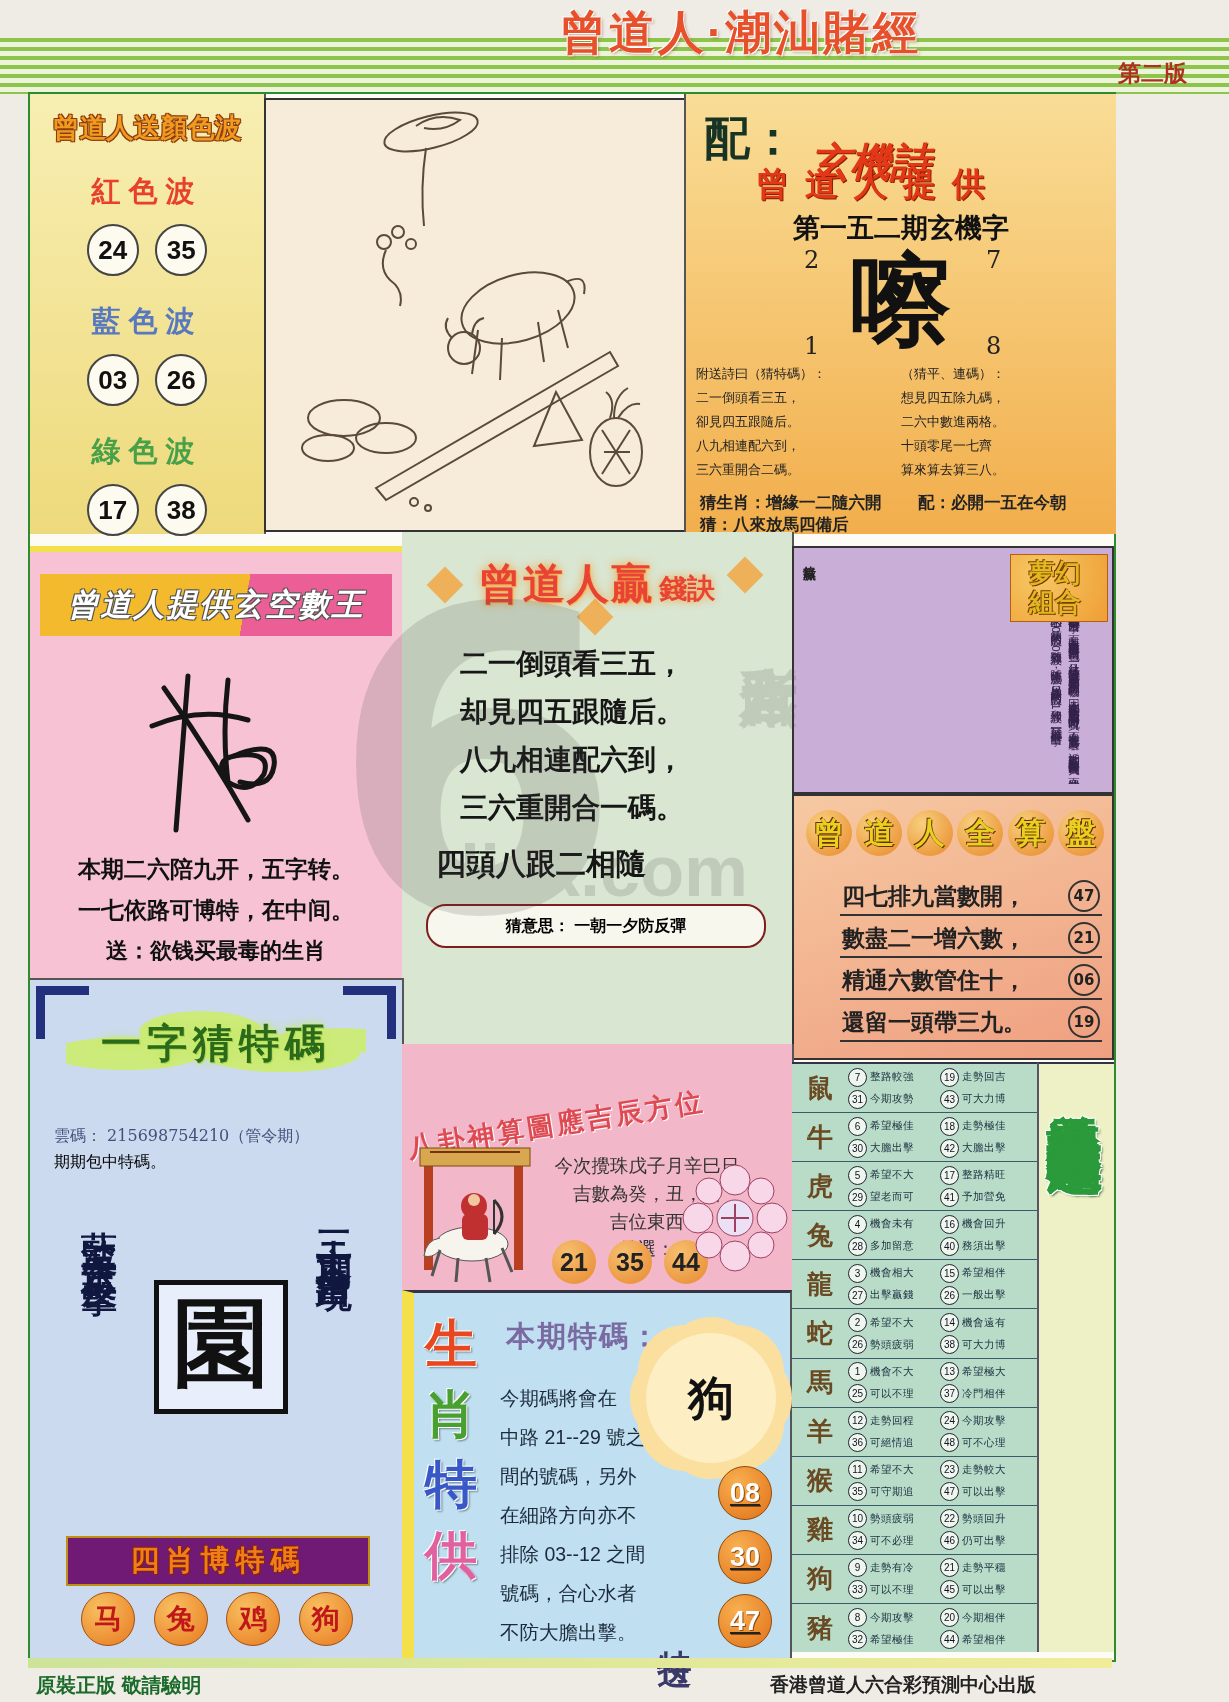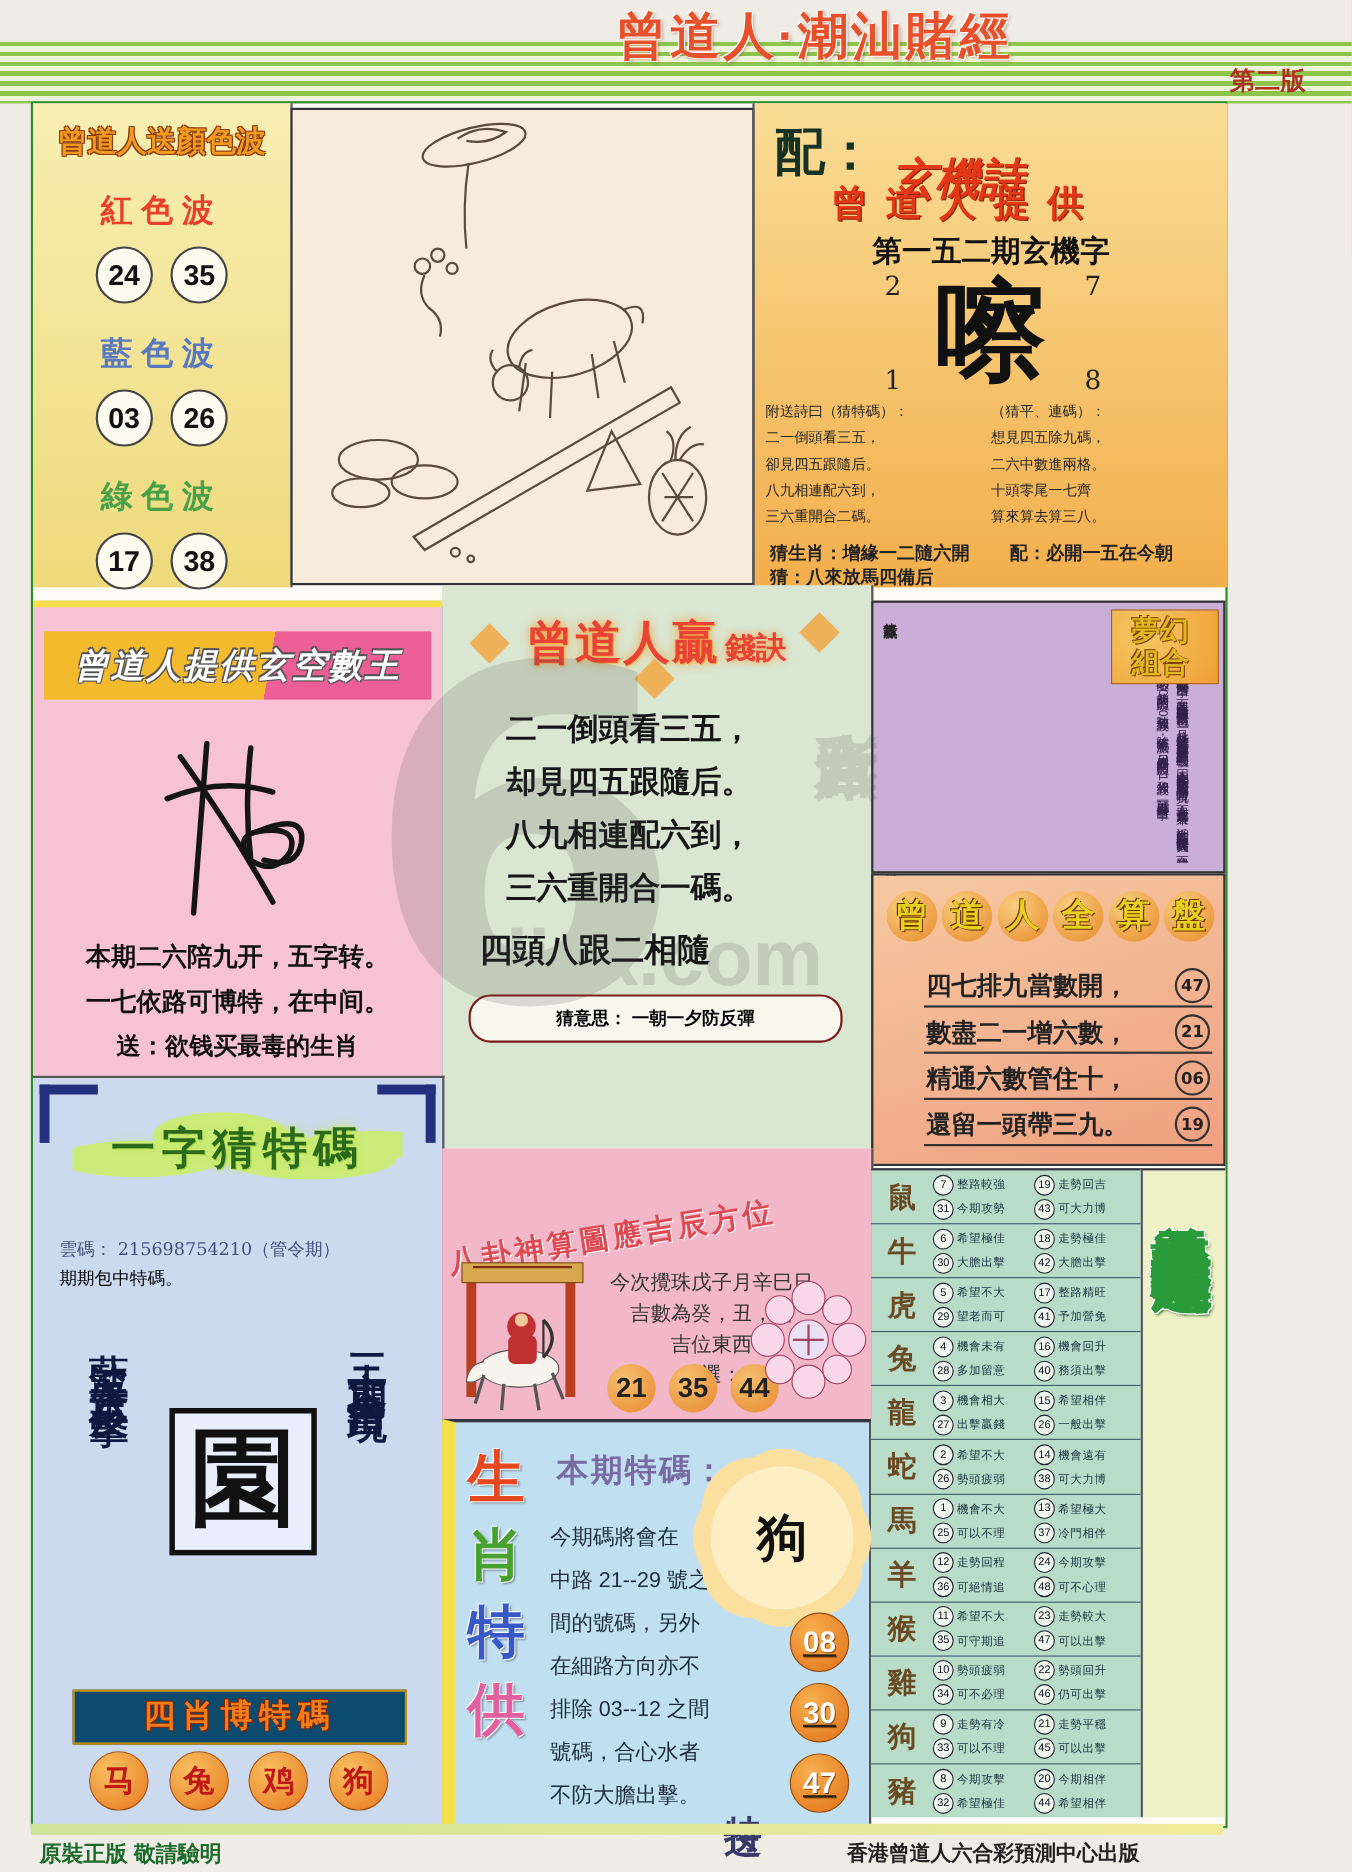--- a/index.html
+++ b/index.html
@@ -114,7 +114,7 @@
   .ow-right{position:absolute;right:44px;top:222px;font-size:36px;font-weight:bold;color:#101840;letter-spacing:8px;}
   .ow-char{position:absolute;left:124px;top:300px;width:124px;height:124px;border:5px solid #111;
       font-size:96px;font-weight:bold;color:#111;text-align:center;line-height:118px;background:#e8eefb;}
-  .ow-four{position:absolute;left:36px;top:556px;width:300px;height:46px;background:#0c4a6e;border:2px solid #c09010;
+  .ow-four{position:absolute;left:36px;top:556px;width:300px;height:46px;background:#701a75;border:2px solid #c09010;
       text-align:center;font-size:29px;font-weight:bold;color:#ef7d18;letter-spacing:6px;line-height:44px;
       text-shadow:1px 1px 0 #8a2000,-1px -1px 0 #8a2000;}
   .ow-fb{position:absolute;left:42px;top:612px;width:290px;display:flex;justify-content:space-around;}

